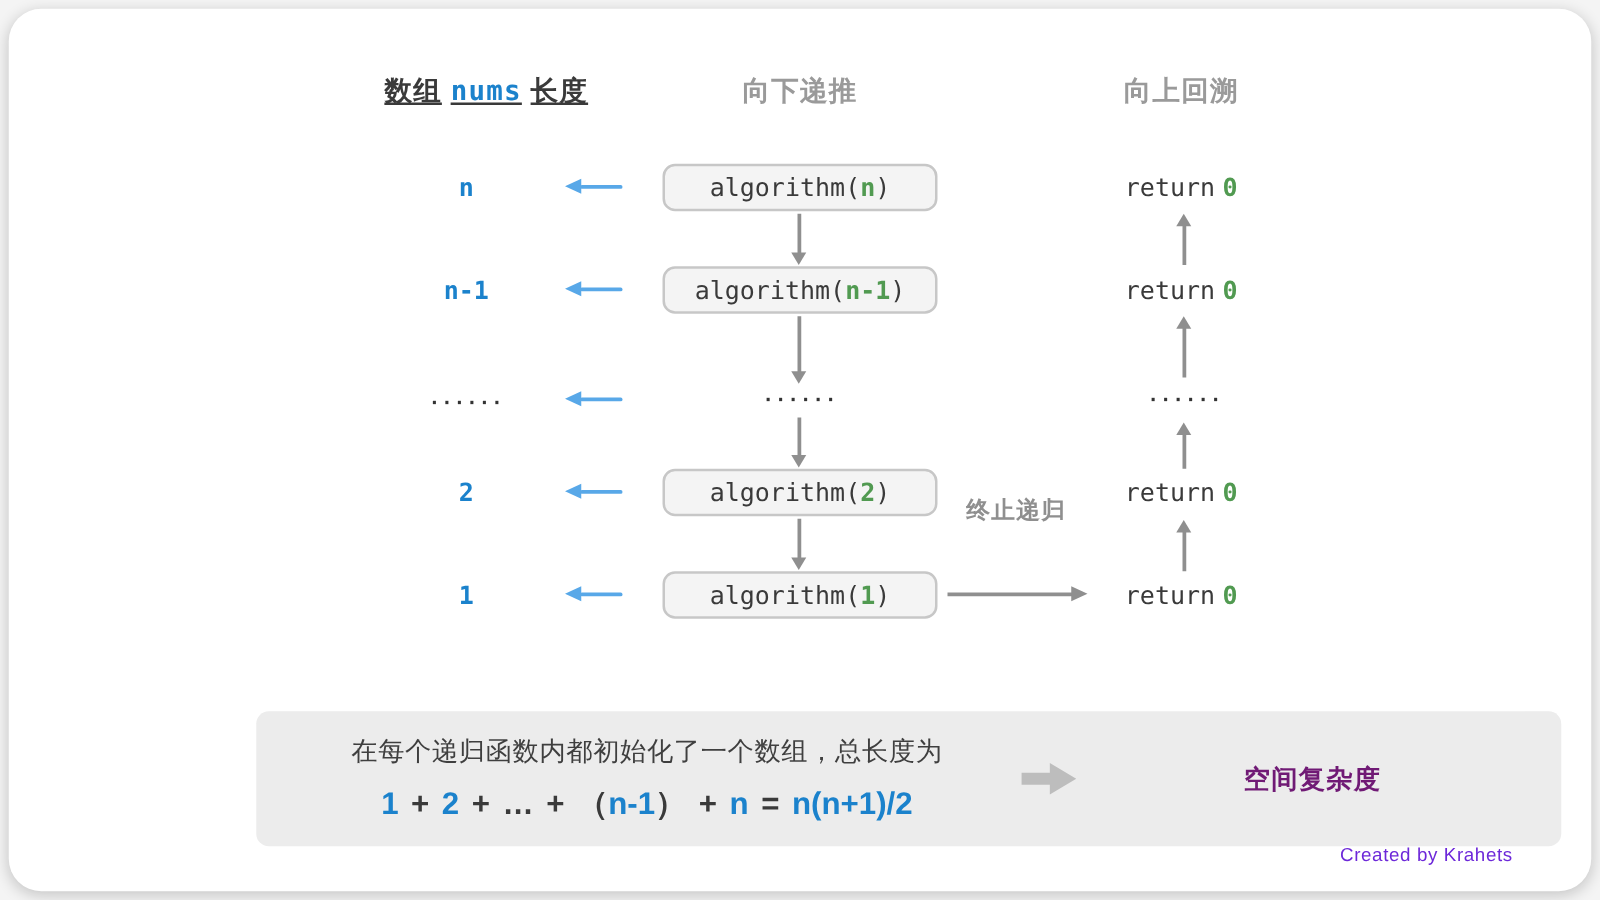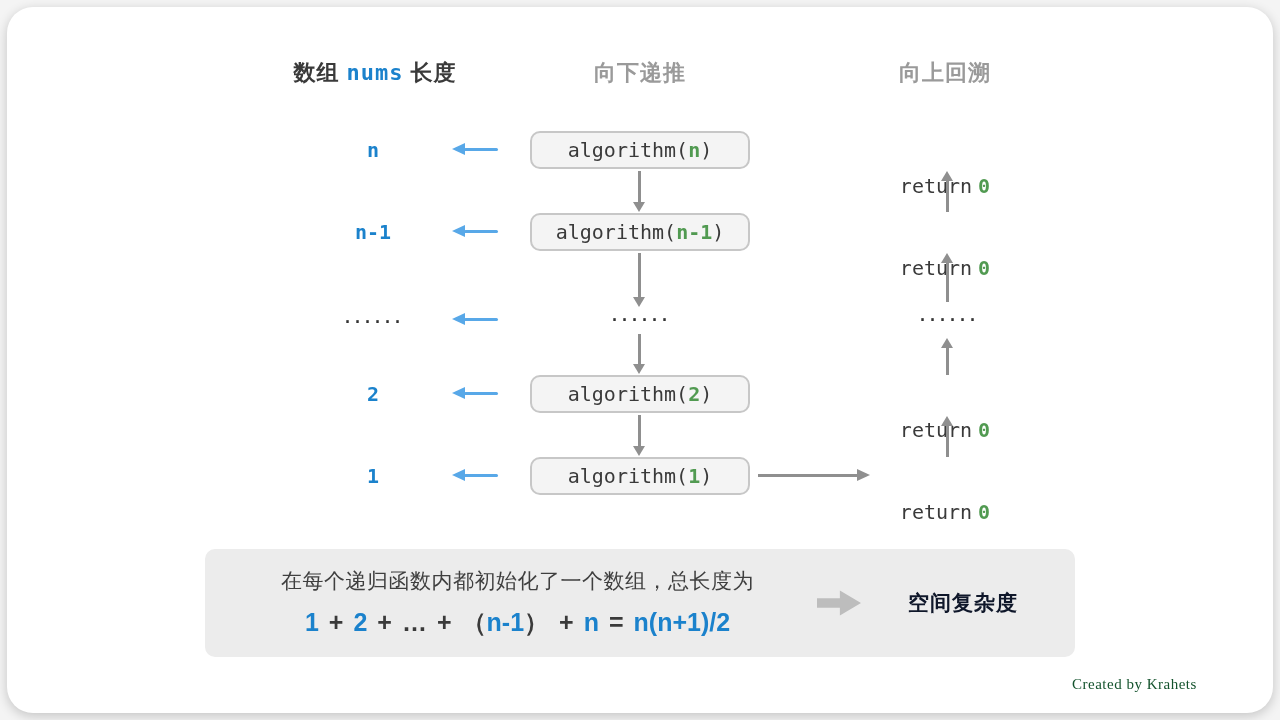--- a/index.html
+++ b/index.html
@@ -24,7 +24,7 @@
     letter-spacing:1px;
   }
   .col-header.dark { color:#3a3a3a; }
-  #header-left  { left:250px; width:250px; }
+  #header-left  { left:264px; width:250px;text-decoration:underline; }
   #header-mid   { left:540px; width:200px; }
   #header-right { left:845px; width:200px; }
   .hdr-code { font-family:"DejaVu Sans Mono", monospace; color:#1b82cc; padding:0 7px; }

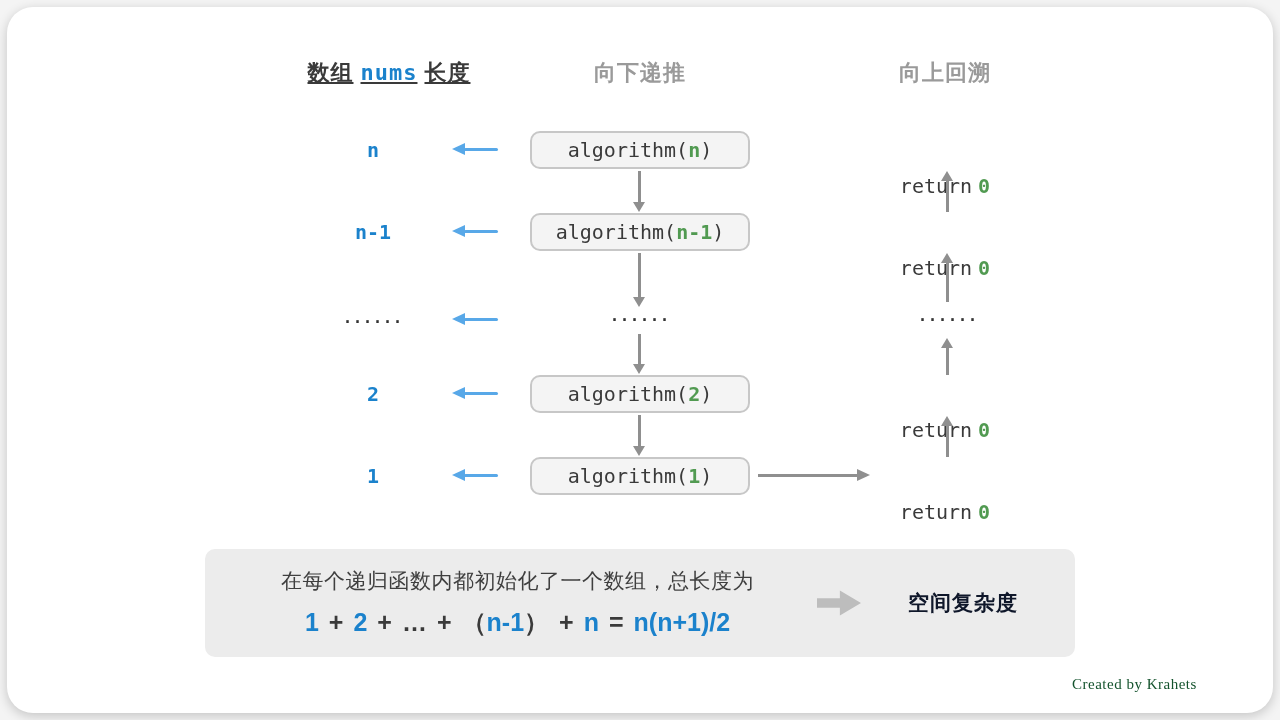--- a/index.html
+++ b/index.html
@@ -60,7 +60,7 @@
   .return-label {
     position:absolute; left:860px; width:170px; height:26px; line-height:26px;
     text-align:center; font-family:"DejaVu Sans Mono", monospace;
-    font-size:20px; color:#3a3a3a;margin-top:36px;
+    font-size:20px; color:#3a3a3a;
   }
   .ret-val { color:#519a51; font-weight:bold; padding-left:6px; }
   .right-dots {

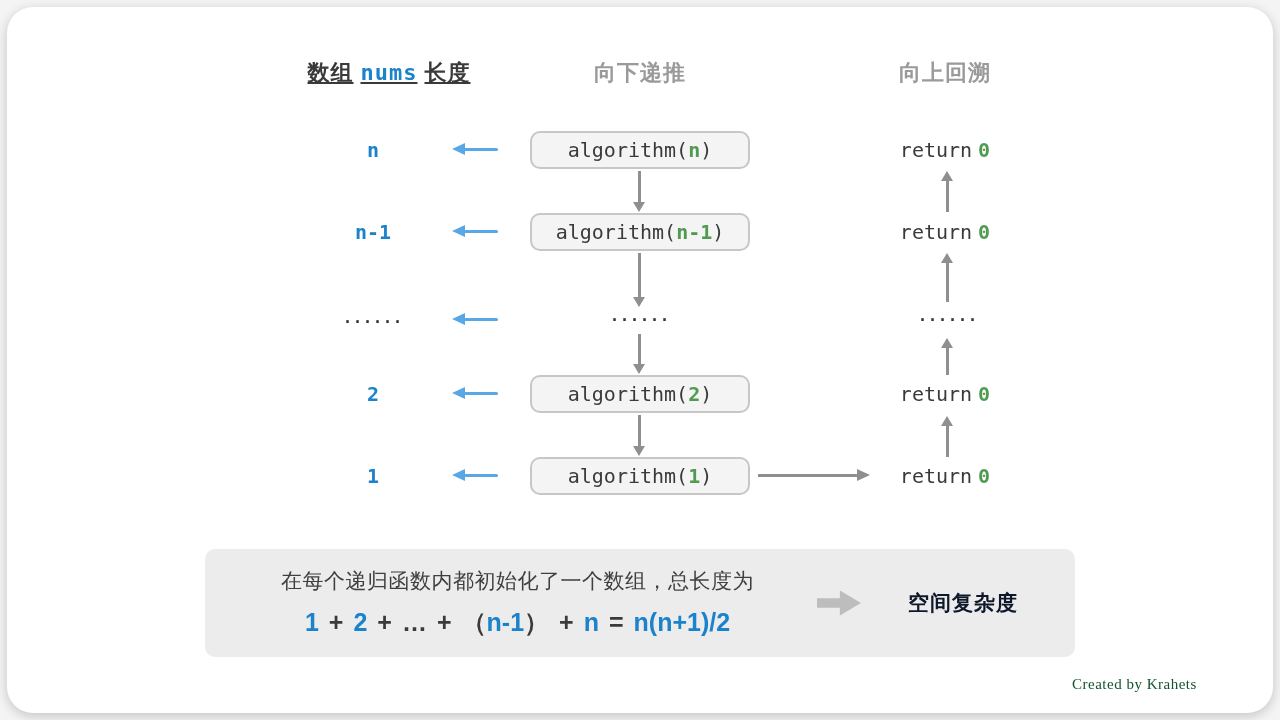--- a/index.html
+++ b/index.html
@@ -227,6 +227,7 @@
 
   <div class="arrow-right-gray"></div>
   <div class="base-note">
+    <div>终止递归</div>
   </div>
 
   <div class="summary-box">

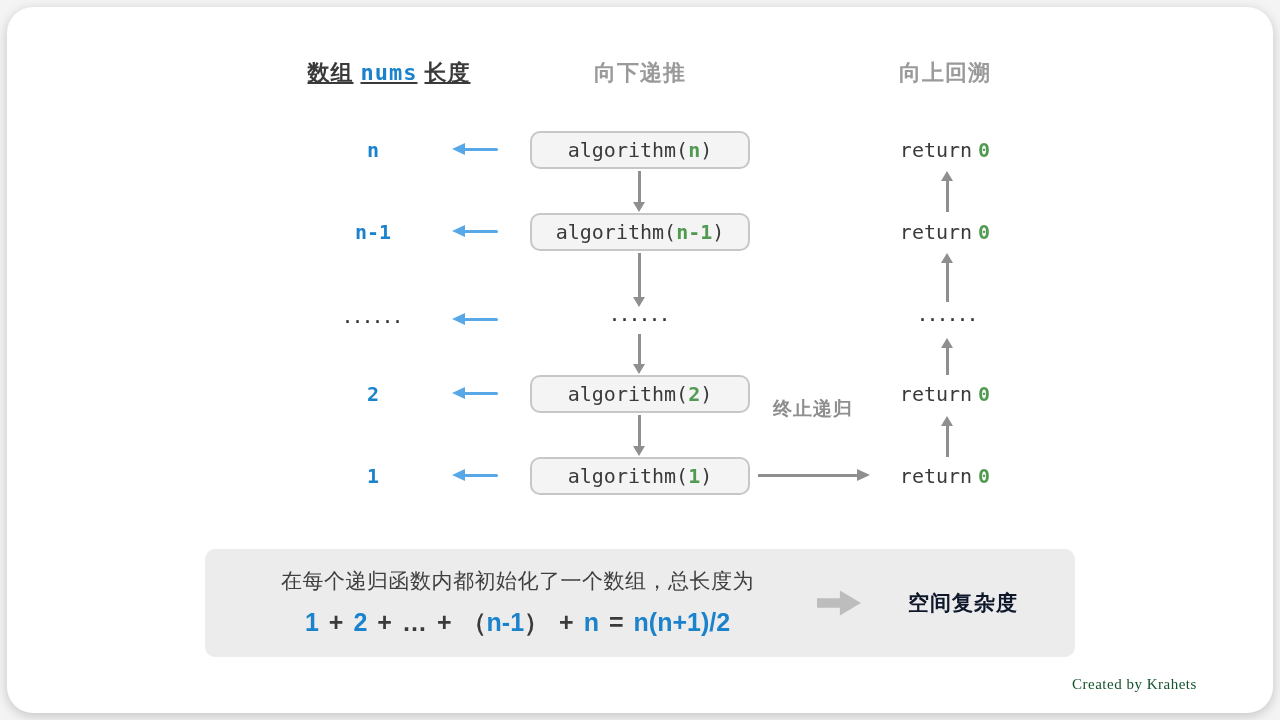--- a/index.html
+++ b/index.html
@@ -113,7 +113,7 @@
 
   
   .summary-box {
-    position:absolute; left:205px; top:549px; width:870px; height:108px;
+    position:absolute; left:205px; top:569px; width:1044px; height:108px;
     background:#ececec; border-radius:10px;
     display:flex; align-items:center;
   }

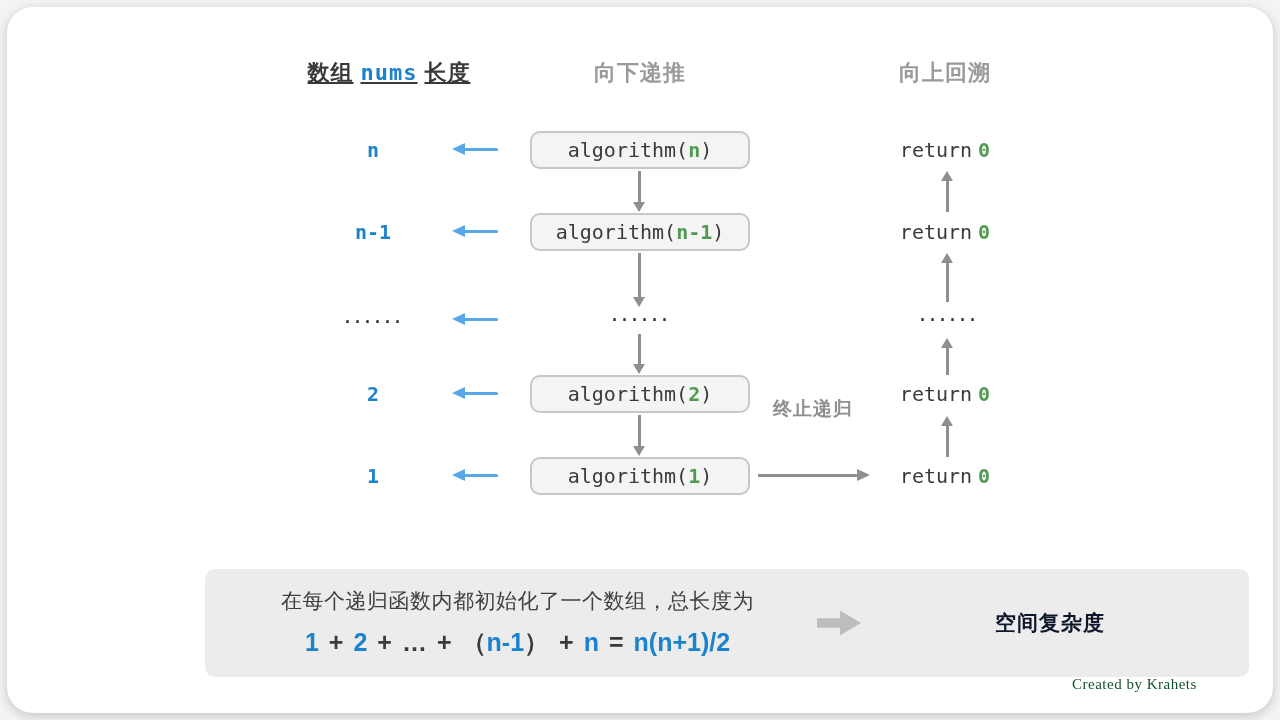--- a/index.html
+++ b/index.html
@@ -139,7 +139,7 @@
   }
 
   .summary-right { flex:1; text-align:center; padding-right:10px; }
-  .summary-title { font-size:21px; font-weight:bold; color:#0f172a; letter-spacing:1px; }
+  .summary-title { font-size:21px; font-weight:bold; color:#701a75; letter-spacing:1px; }
   .summary-value {
     margin-top:9px; font-size:23px; font-weight:bold; color:#ea580c;
     letter-spacing:1px;

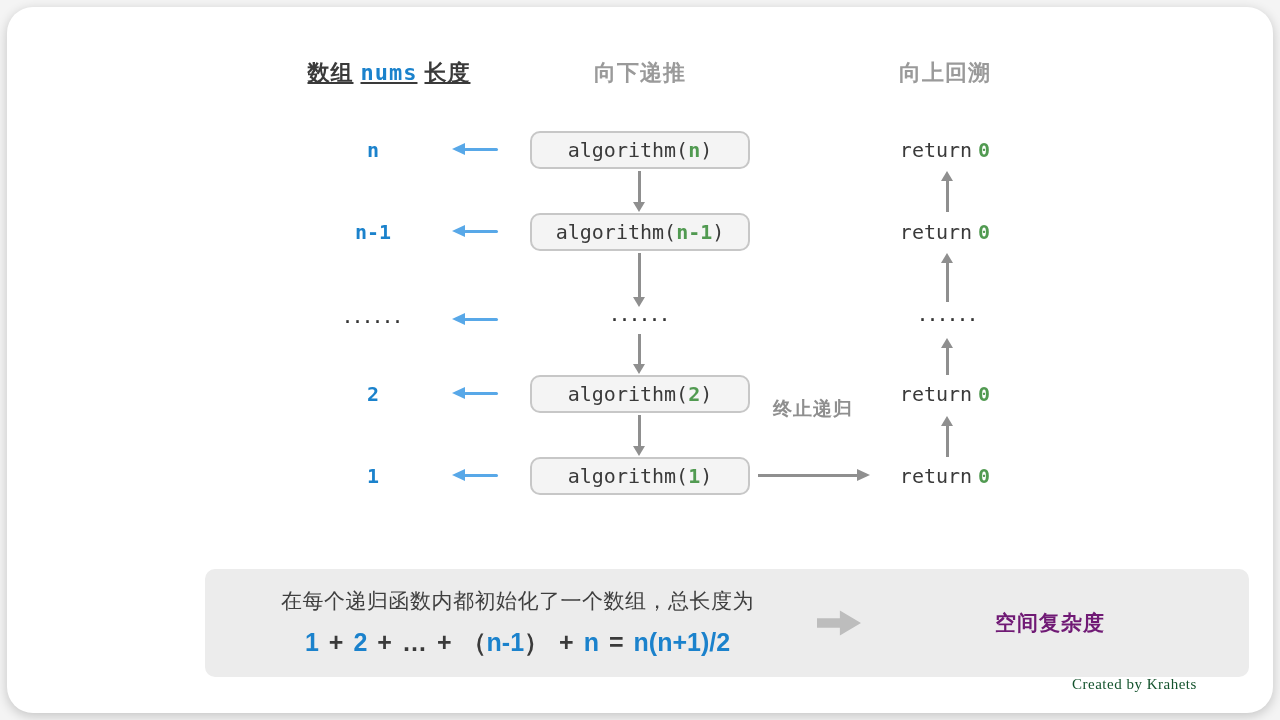--- a/index.html
+++ b/index.html
@@ -148,8 +148,8 @@
 
   .credit {
     position:absolute; left:1072px; top:676px; width:180px;
-    font-family:Liberation Serif, serif; font-size:15px;
-    color:#14532d; letter-spacing:0.5px;
+    font-family:Liberation Sans, sans-serif; font-size:15px;
+    color:#6d28d9; letter-spacing:0.5px;
   }
 </style>
 </head>

